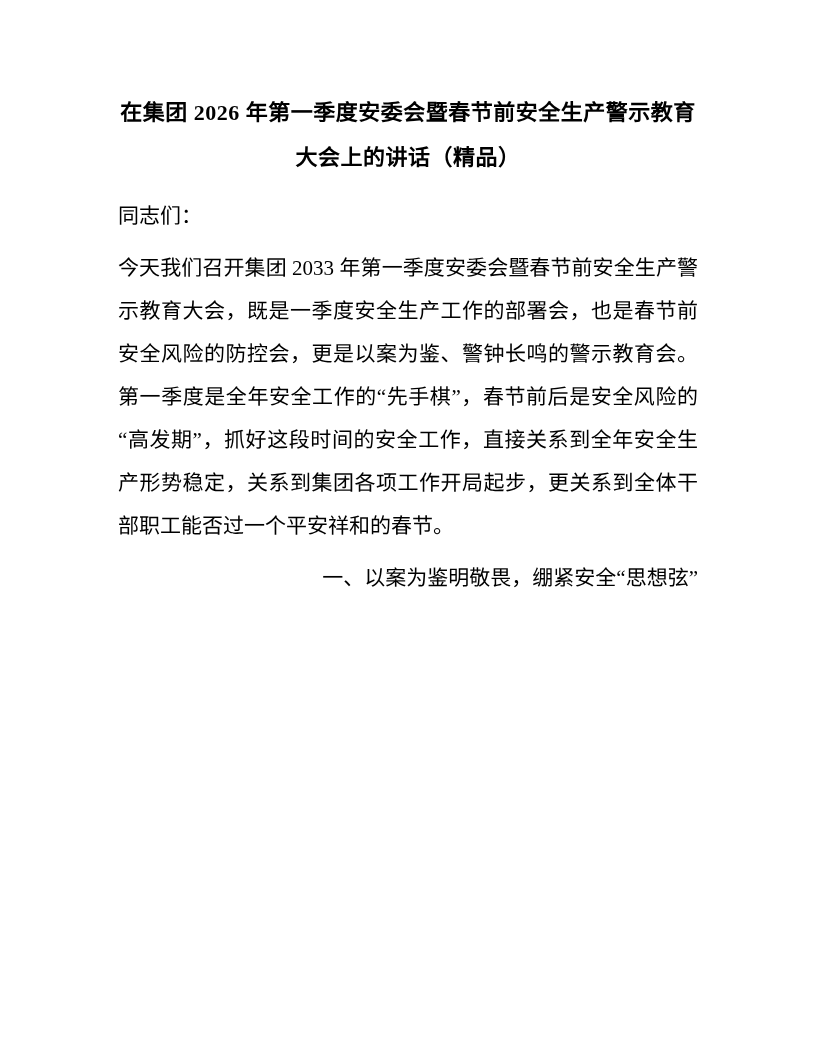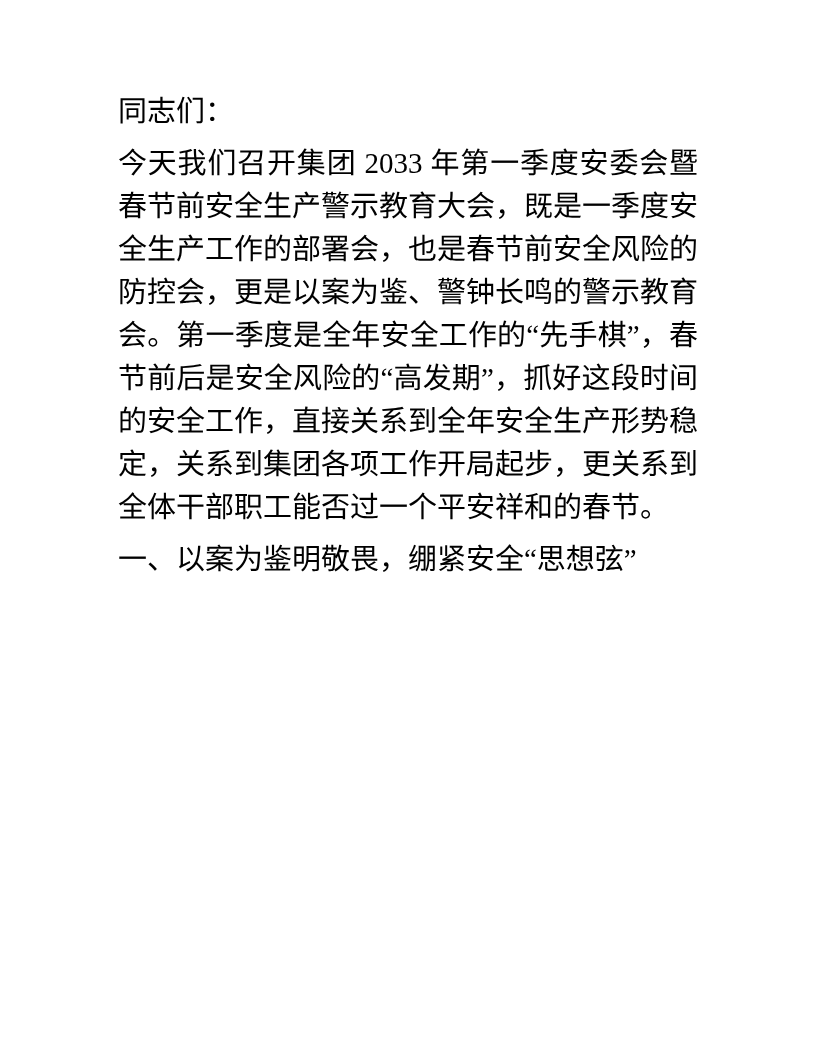--- a/index.html
+++ b/index.html
@@ -50,6 +50,7 @@
 
 <div class="page">
   <div class="content">
+    <h1 class="doc-title">在集团 2026 年第一季度安委会暨春节前安全生产警示教育大会上的讲话（精品）</h1>
 
     <p class="para salutation">同志们：</p>
 

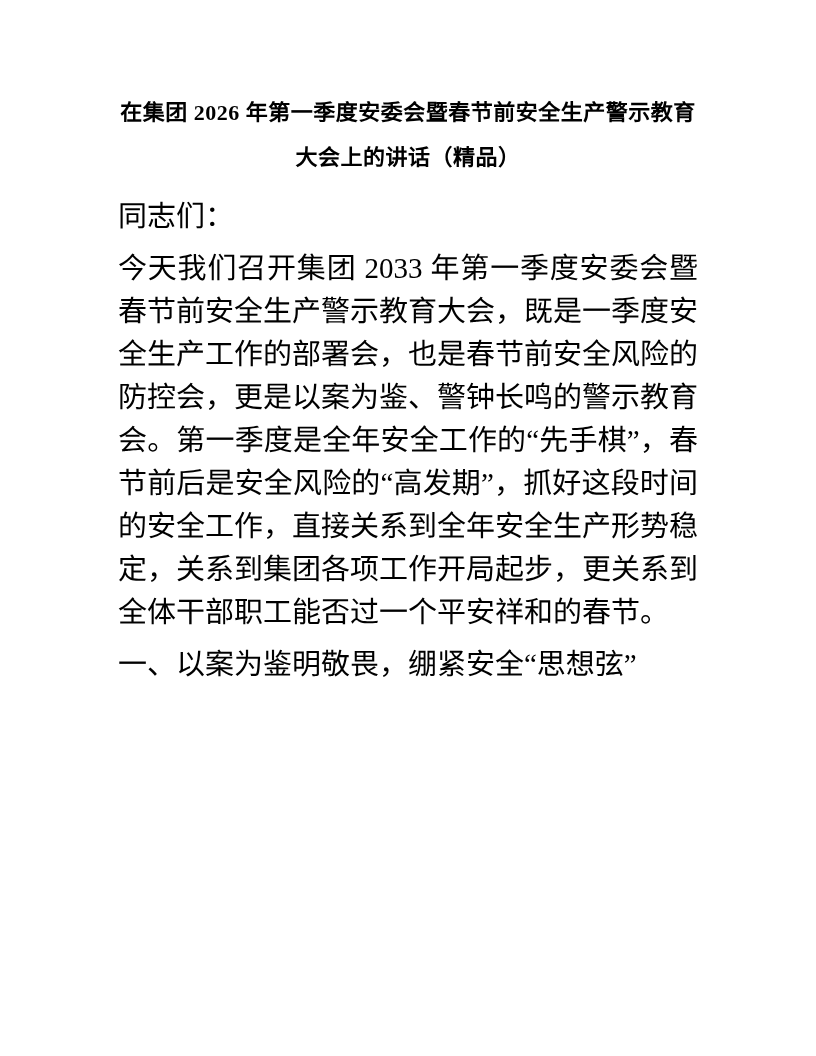--- a/index.html
+++ b/index.html
@@ -31,7 +31,7 @@
     letter-spacing: 0.5px;
   }
   .para {
-    font-size: 29px;
+    font-size: 21px;
     line-height: 43px;
     text-align: justify;
     text-justify: inter-ideograph;

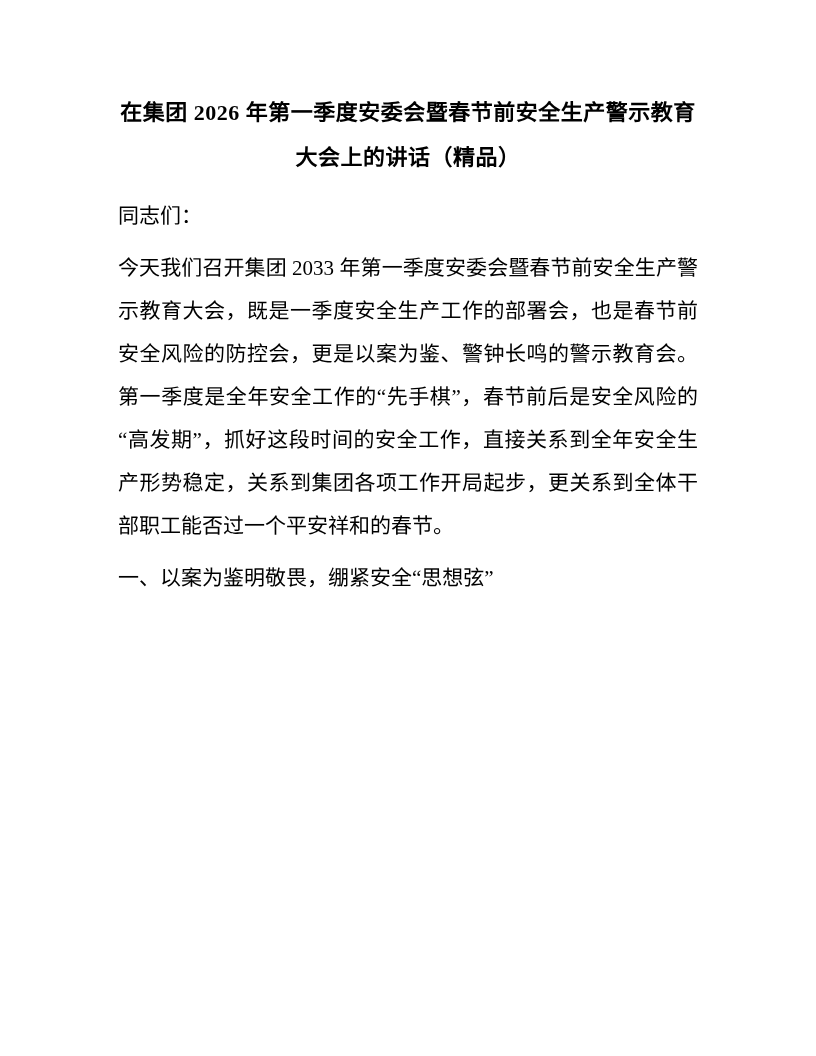--- a/index.html
+++ b/index.html
@@ -41,8 +41,9 @@
     text-align: left;
   }
   .section-heading {
-    text-align: left;
+    text-align: right;
     margin-bottom: 0;
+    margin-left: 7px;
   }
 </style>
 </head>

